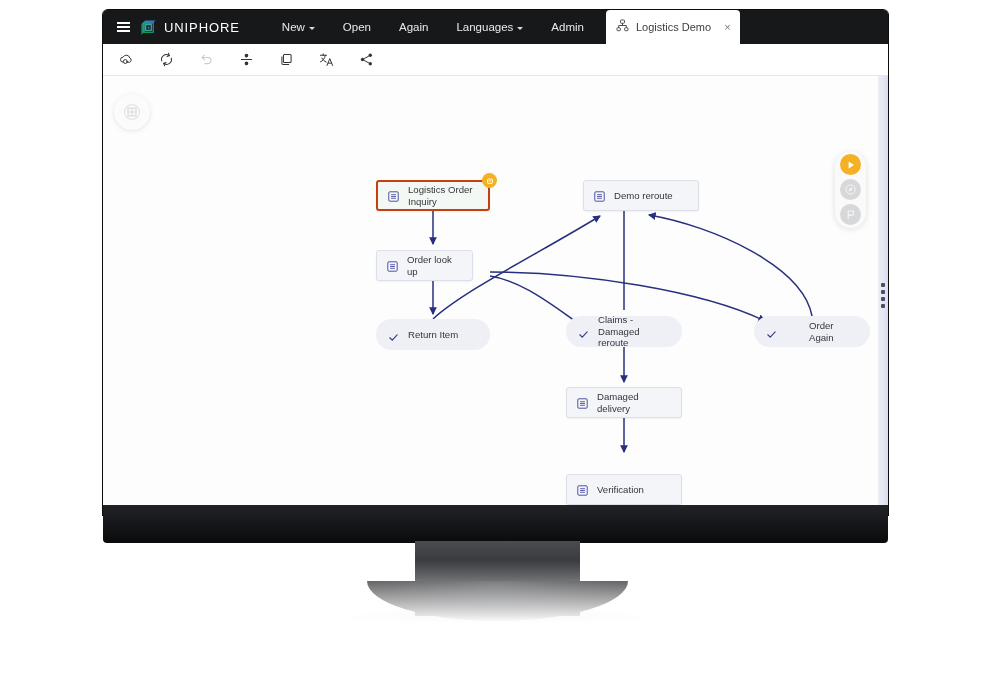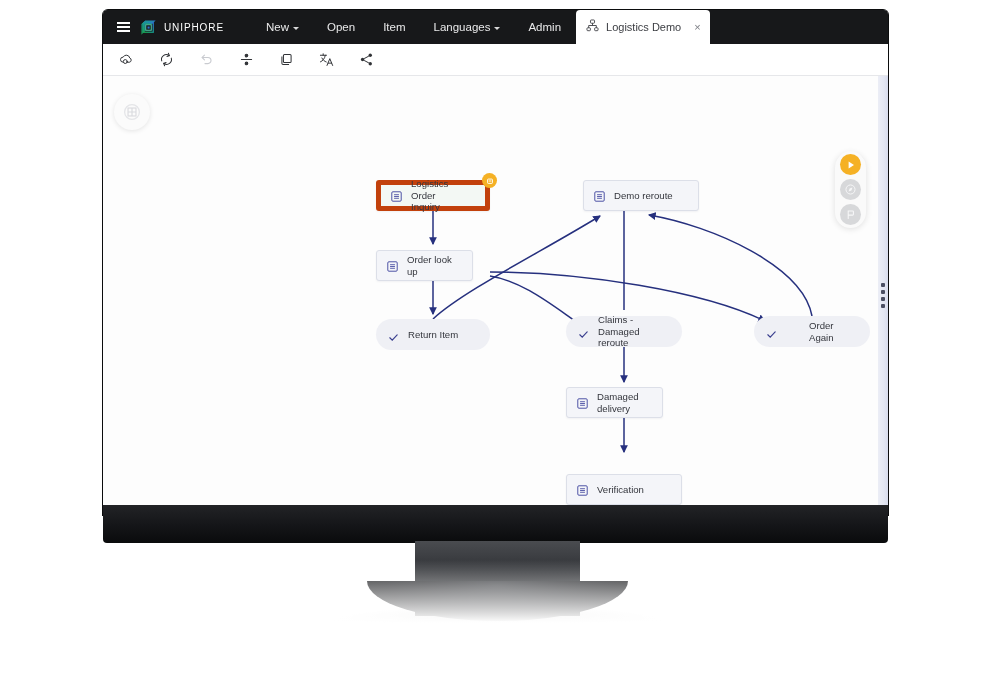--- a/index.html
+++ b/index.html
@@ -62,7 +62,7 @@
   #hamburger .bar{ display:block; width:13px; height:1.8px; background:#fff; margin:2px 0;}
   .brand{ display:flex; align-items:center; gap:6px; padding:0 4px 0 2px; }
   .brand-mark{ width:19px; height:19px; }
-  .brand-name{ color:#fff; font-size:10px; letter-spacing:.9px; font-weight:400; }
+  .brand-name{ color:#fff; font-size:13px; letter-spacing:.9px; font-weight:400; }
 
   .menu{ display:flex; align-items:center; gap:0; margin-left:24px; }
   .menu-item{

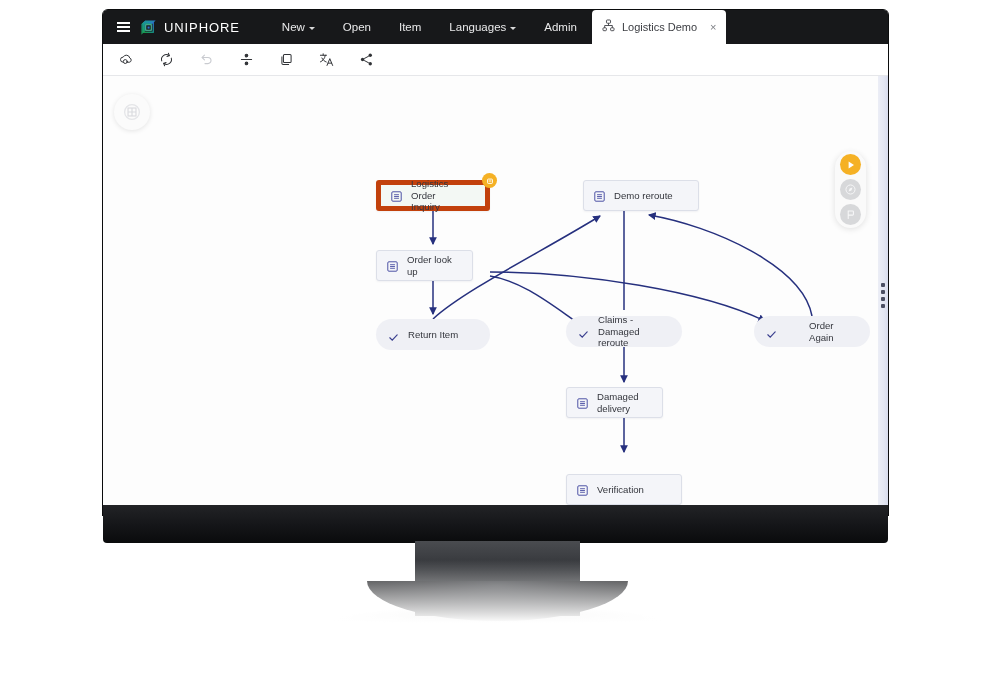--- a/index.html
+++ b/index.html
@@ -187,7 +187,7 @@
           <span>Open</span>
         </div>
         <div class="menu-item">
-          <span>Item</span>
+          <span>Again</span>
         </div>
         <div class="menu-item">
           <span>Languages</span>

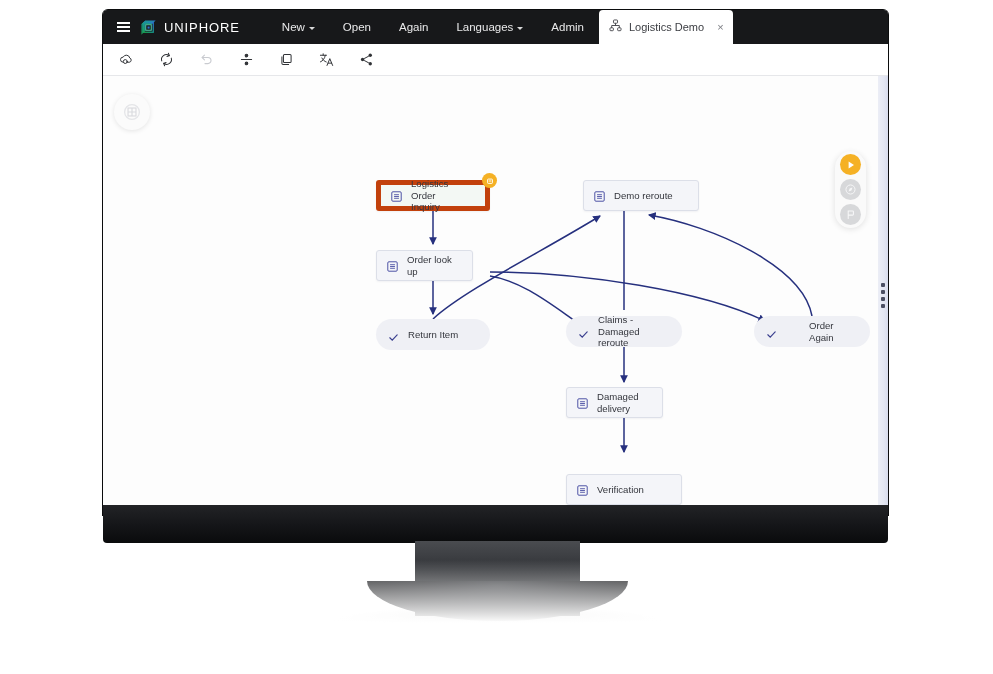--- a/index.html
+++ b/index.html
@@ -71,7 +71,7 @@
   }
   .caret{ width:0;height:0;border-left:3.2px solid transparent;border-right:3.2px solid transparent;border-top:3.6px solid #d9d9da; margin-top:2px;}
 
-  #tabs{ display:flex; margin-left:1px; }
+  #tabs{ display:flex; margin-left:8px; }
   .tab{
     background:#ffffff; height:34px; min-width:124px; border-radius:4px 4px 0 0;
     display:flex; align-items:center; gap:7px; padding:0 9px 0 10px;

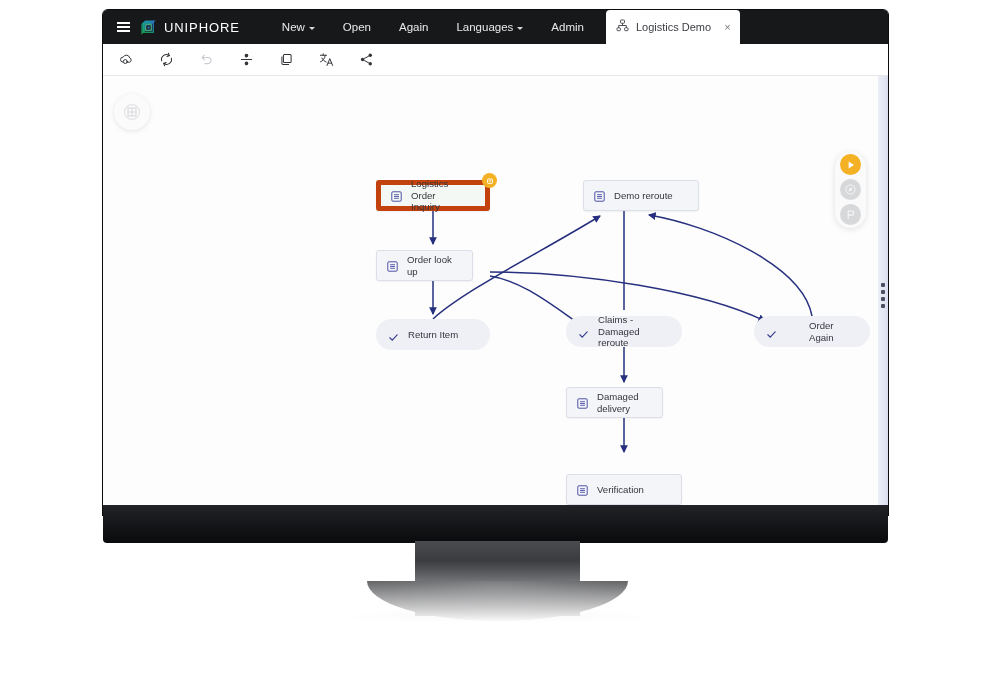--- a/index.html
+++ b/index.html
@@ -124,7 +124,7 @@
     height:31px; display:flex; align-items:center; gap:8px; padding:0 12px 0 9px;
     box-shadow:0 1px 2px rgba(20,25,60,.05);
   }
-  .node-rect.start{ background:#f3f8f4; border:5px solid #c2410c; }
+  .node-rect.start{ background:#f3f8f4; border:2px solid #c2410c; }
   .node-pill{
     background:#eff0f5; border-radius:16px; height:31px;
     display:flex; align-items:center; gap:9px; padding:0 16px 0 12px;

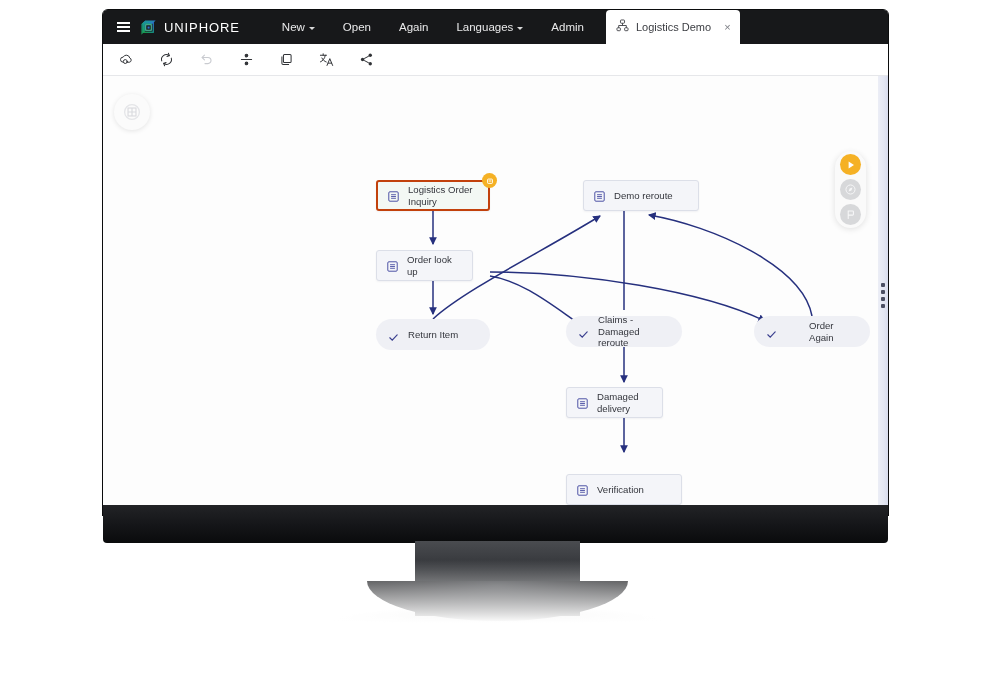--- a/index.html
+++ b/index.html
@@ -410,7 +410,7 @@
       </div>
 
       <div class="node" style="left:463px; top:311px;">
-        <div class="node-rect" style="width:97px;">
+        <div class="node-rect" style="width:116px;">
           <span class="doc-icon">
             <svg viewBox="0 0 16 16" width="13" height="13" fill="none" stroke="#4a4fa3" stroke-width="1.2">
               <rect x="2.2" y="2.2" width="11.6" height="11.6" rx="1.4"></rect>

